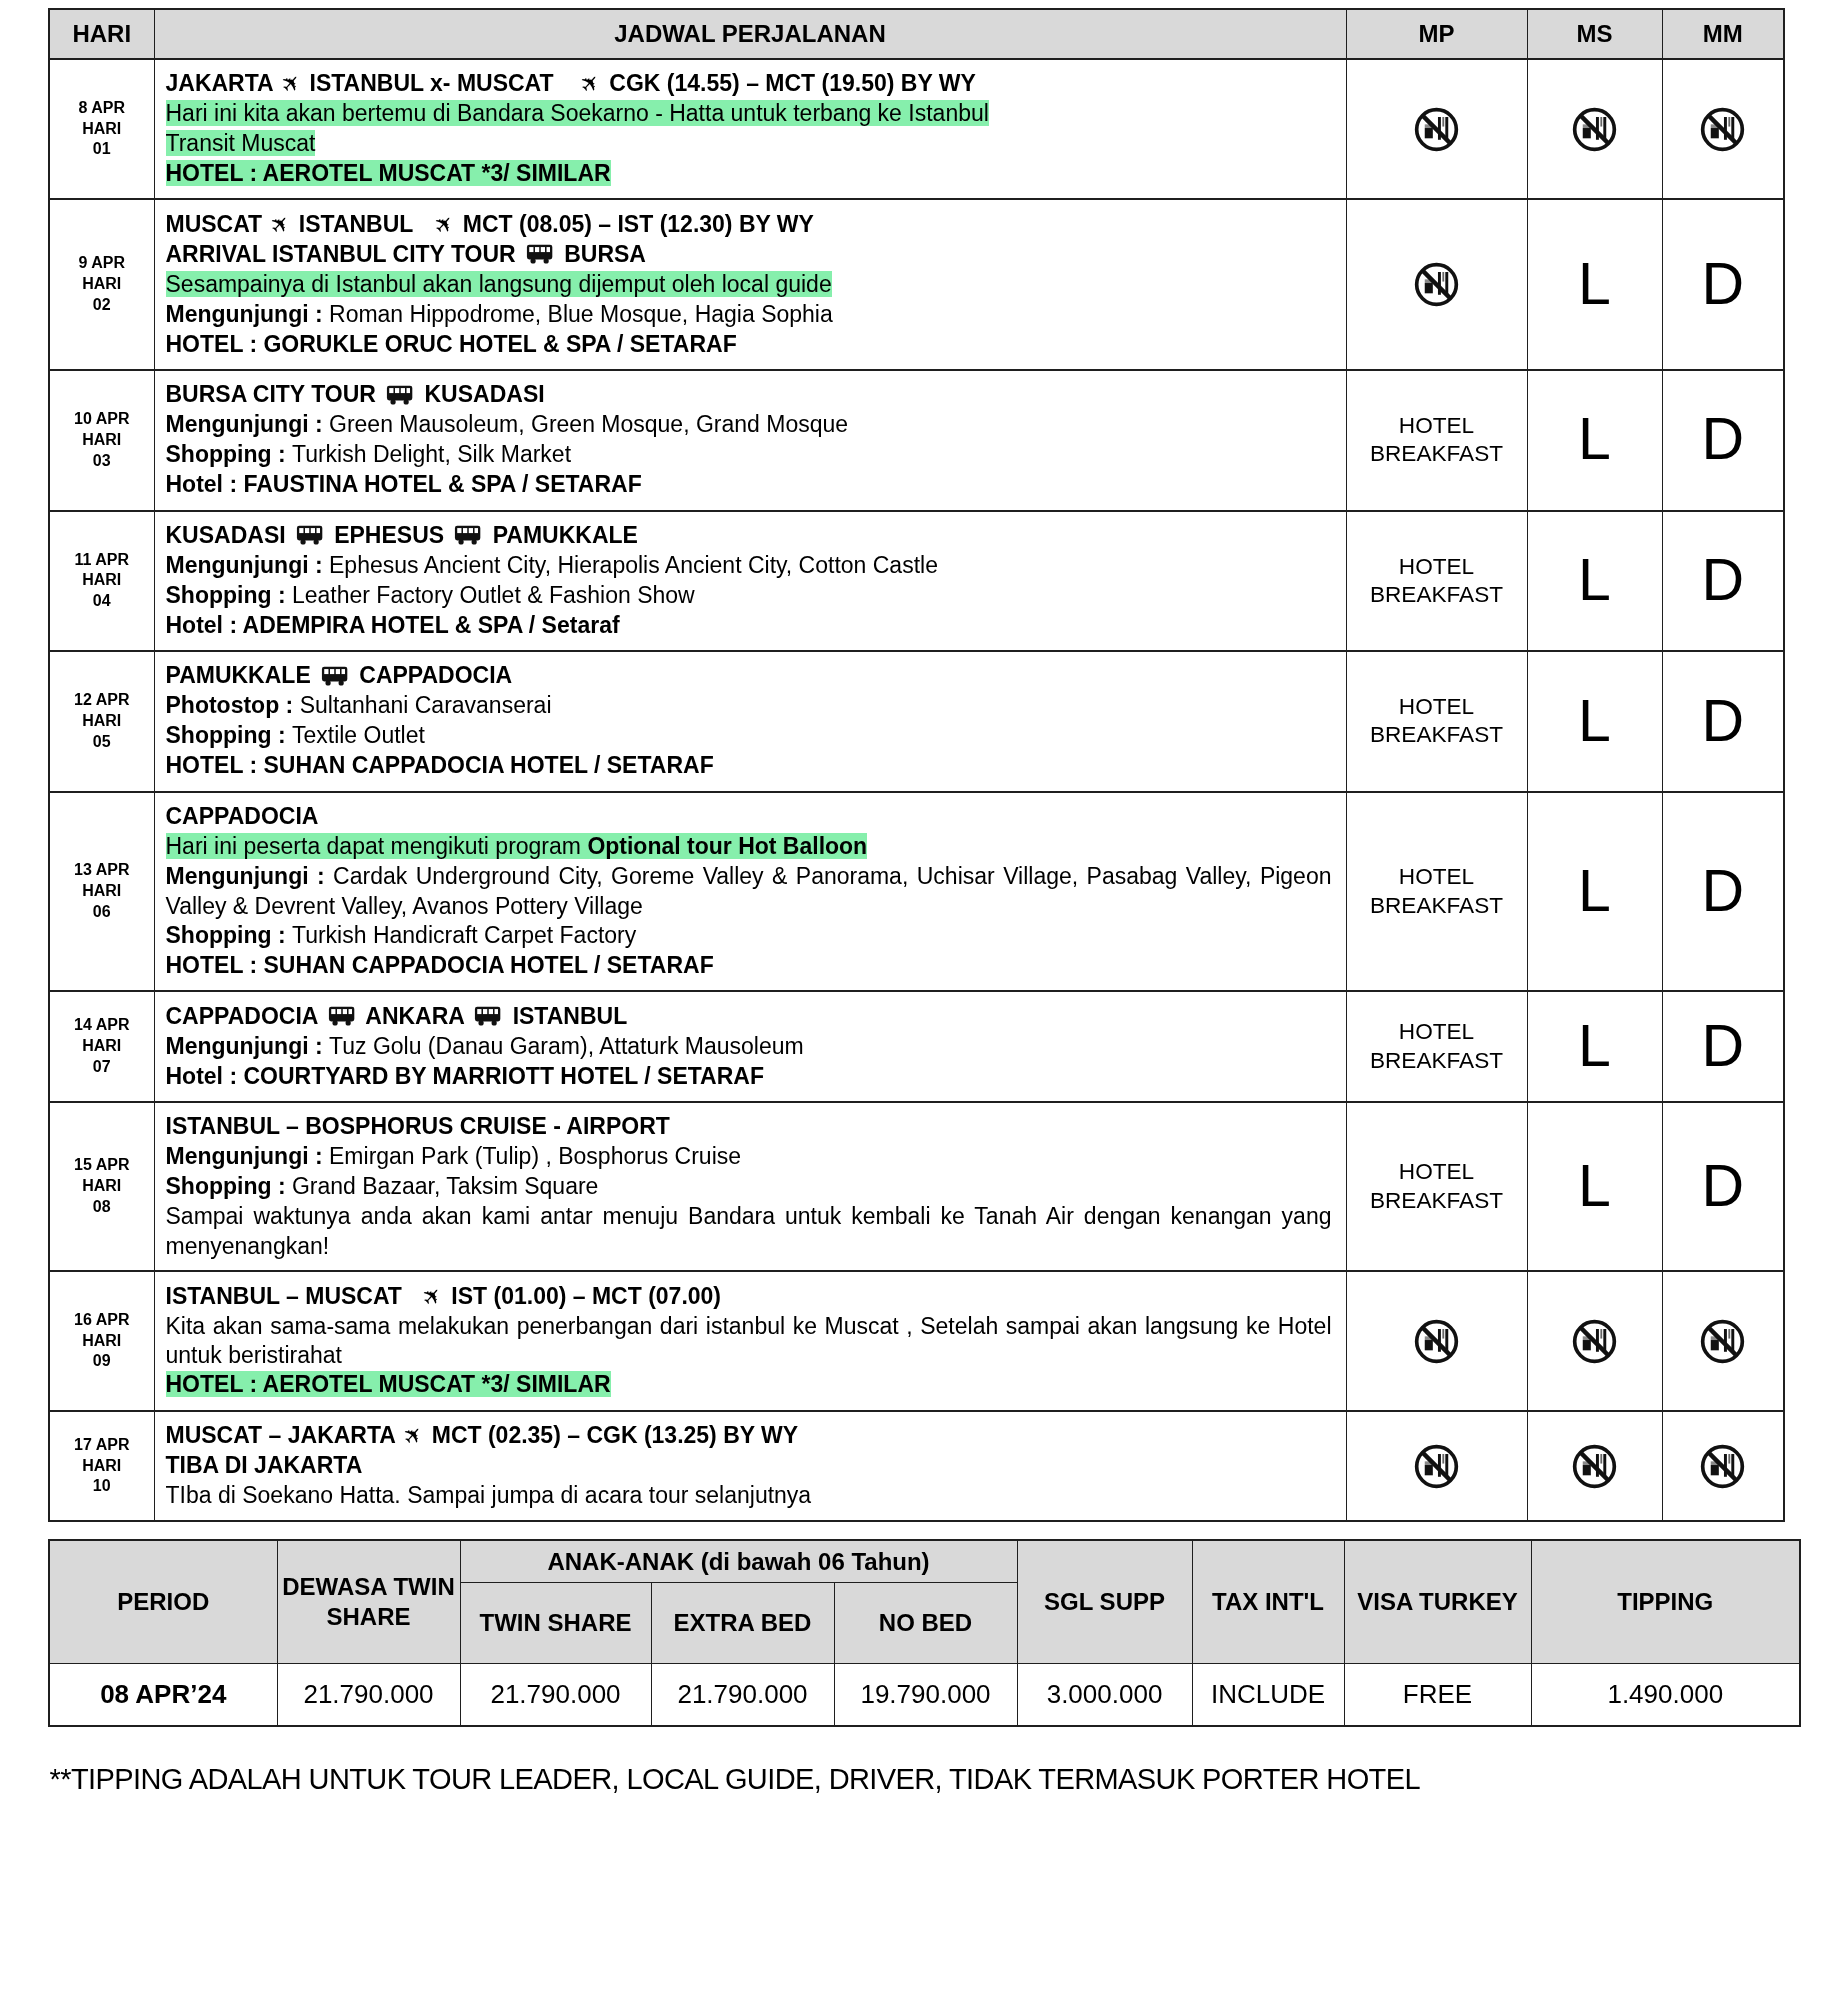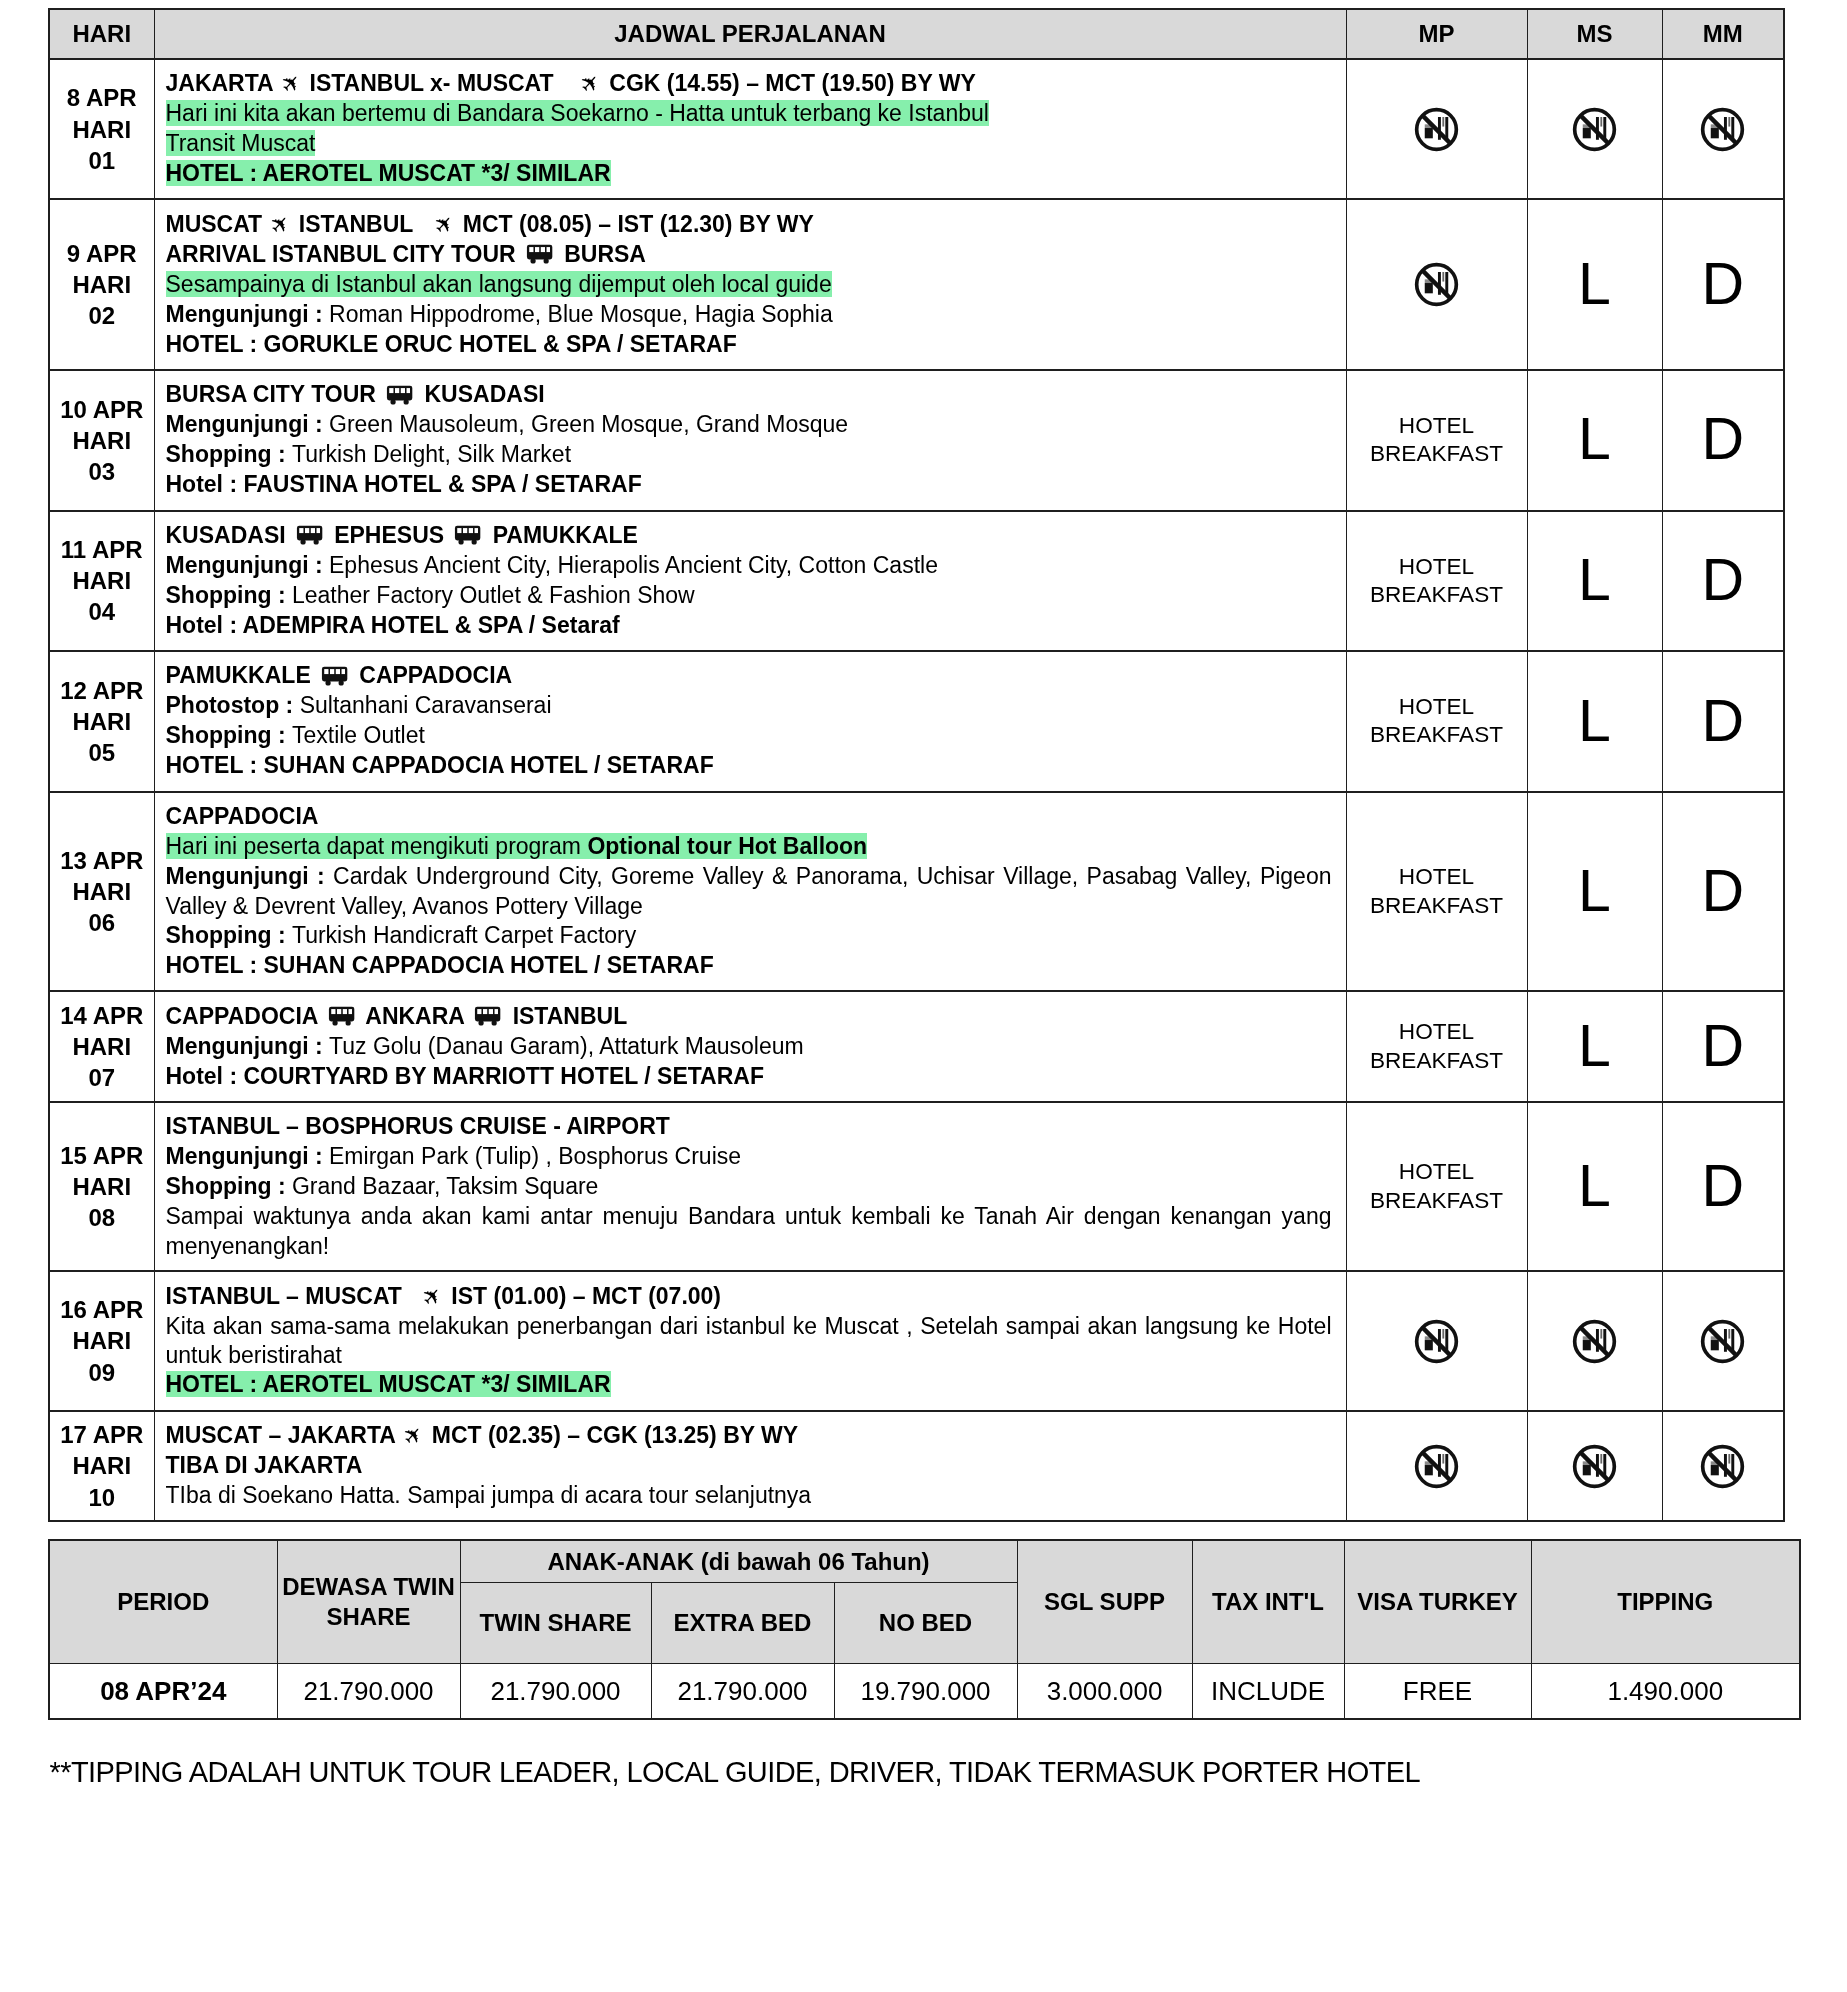--- a/index.html
+++ b/index.html
@@ -14,7 +14,7 @@
   .itin th { background:#d9d9d9; border:1.6px solid #1f1f1f; border-bottom:2.3px solid #1f1f1f;
     font-size:24px; font-weight:bold; padding:10px 3.1px; }
   .itin td { border:1.6px solid #1f1f1f; border-top:2.3px solid #1f1f1f; vertical-align:middle; }
-  .day-cell { text-align:center; font-weight:bold; font-size:24px; line-height:1.3; padding:4.7px 1.6px; }
+  .day-cell { text-align:center; font-weight:bold; font-size:16px; line-height:1.3; padding:4.7px 1.6px; }
   .sched-cell { padding:9.3px 14px 9.3px 11px; font-size:23px; line-height:1.28; }
   .line { min-height:30px; }
   .b { font-weight:bold; }

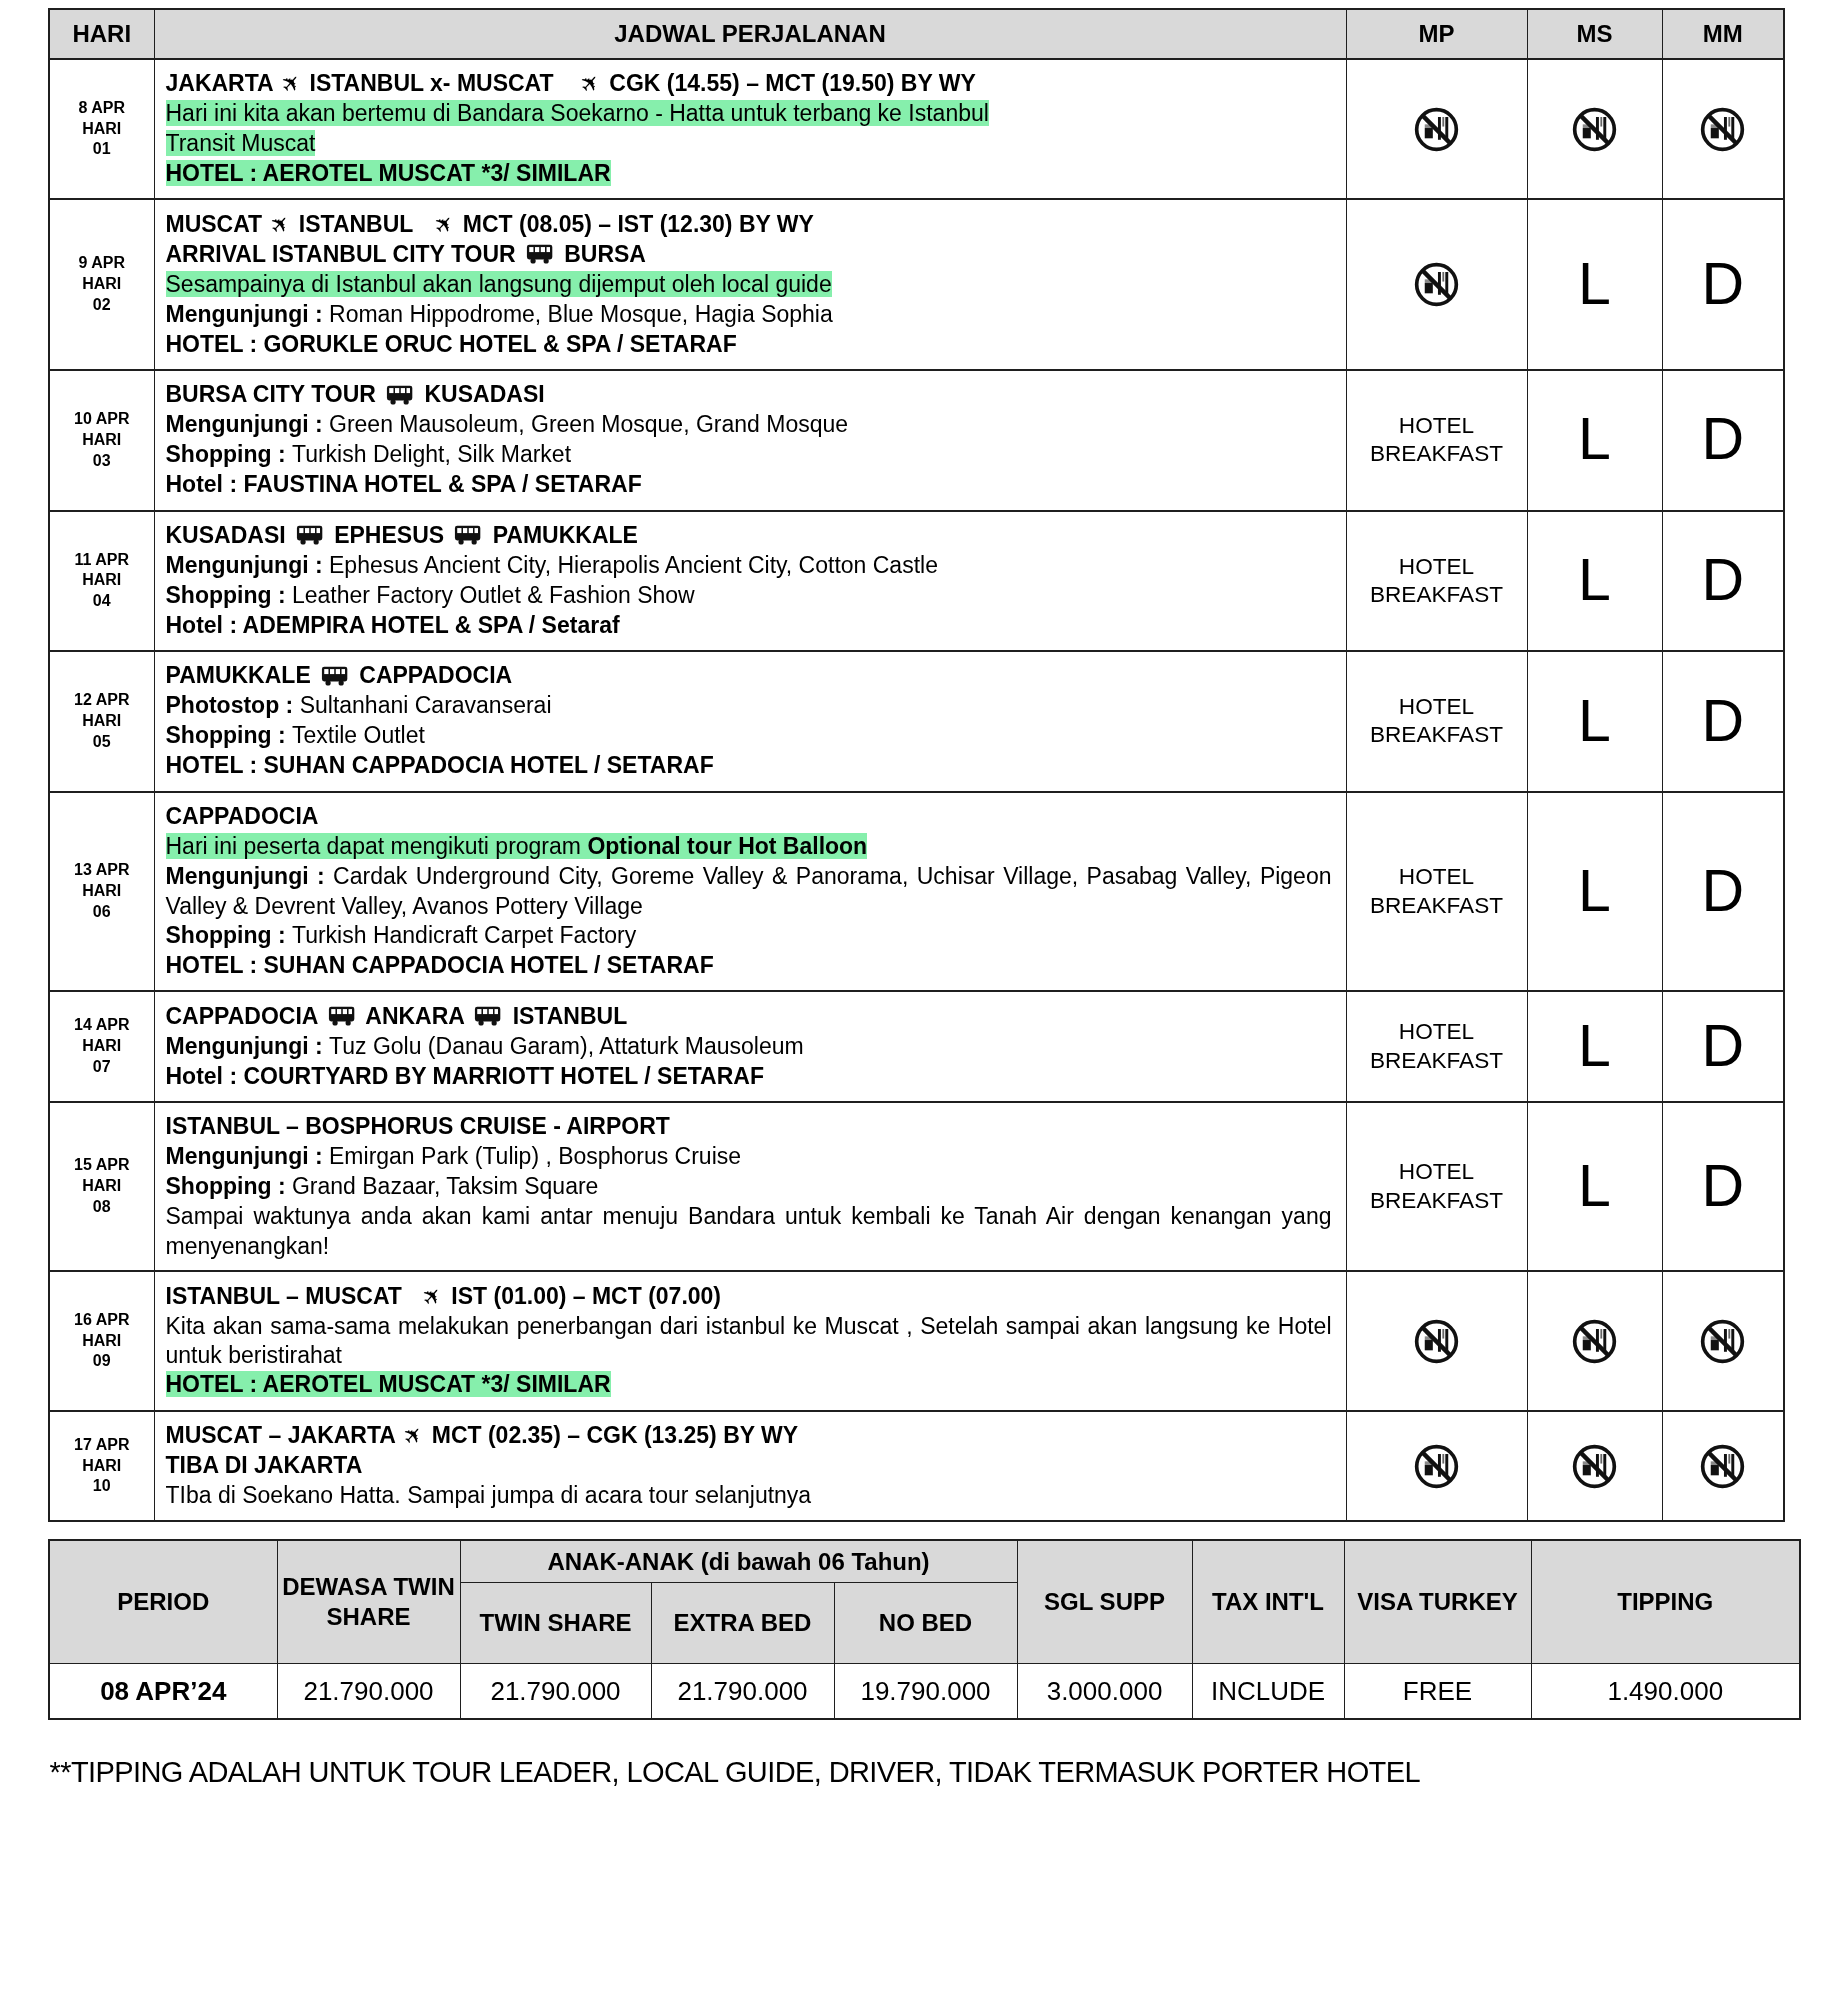--- a/index.html
+++ b/index.html
@@ -34,7 +34,7 @@
     padding:4.7px 4.7px; line-height:1.25; vertical-align:middle; }
   .price .th-anak { height:42px;margin-top:8px; }
   .price .sub th { height:81px; }
-  .price td { border:1.6px solid #1f1f1f; text-align:center; font-size:26px; height:56px; vertical-align:middle; }
+  .price td { border:1.6px solid #1f1f1f; text-align:center; font-size:26px; height:63px; vertical-align:middle; }
   .pv-period { font-weight:bold; font-size:30px; }
   .th-tax { font-size:21px;margin-top:45px; }
 

